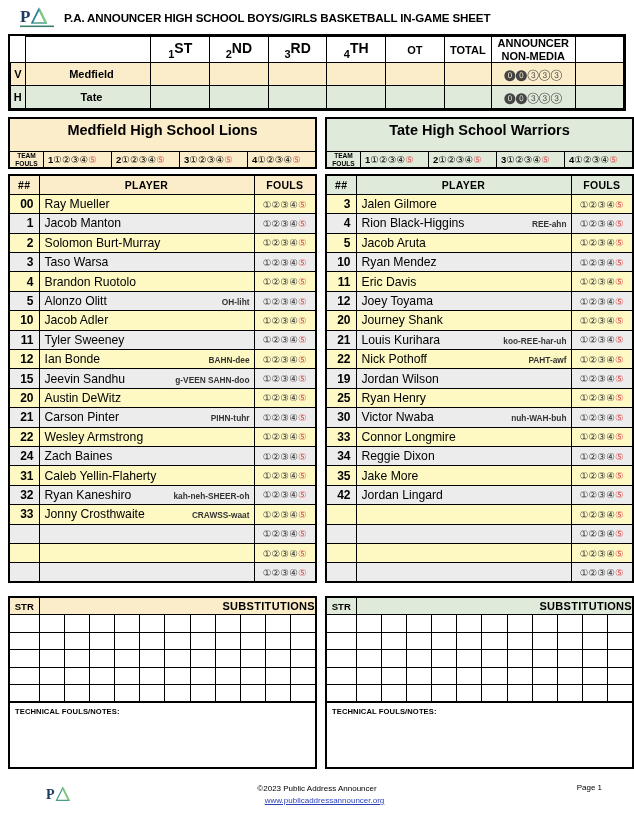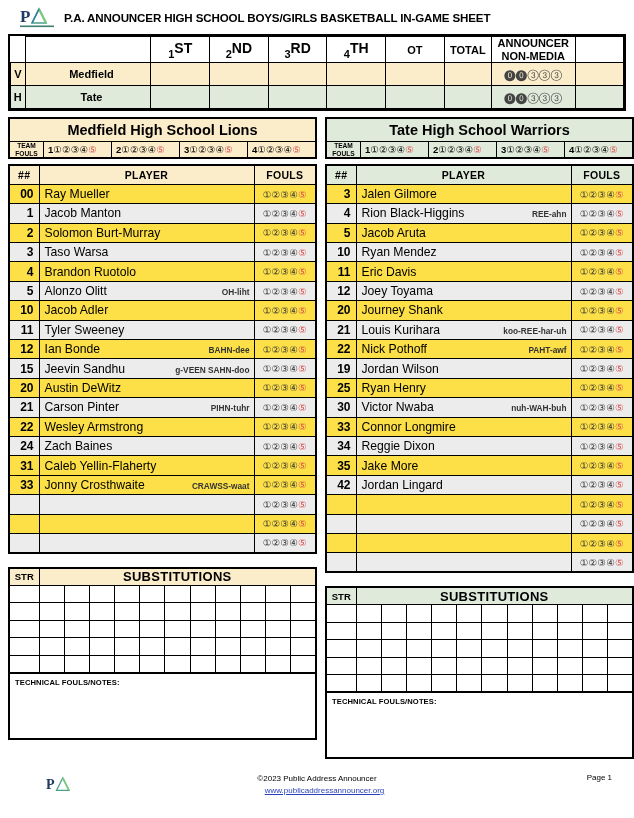--- a/index.html
+++ b/index.html
@@ -105,7 +105,7 @@
     text-align: center;
     font-weight: bold;
     font-size: 14.5px;
-    padding: 3px 0 3px;
+    padding: 3px 0 13px;
   }
   .banner-v { background: #fbecca; }
   .banner-h { background: #dfeada; }

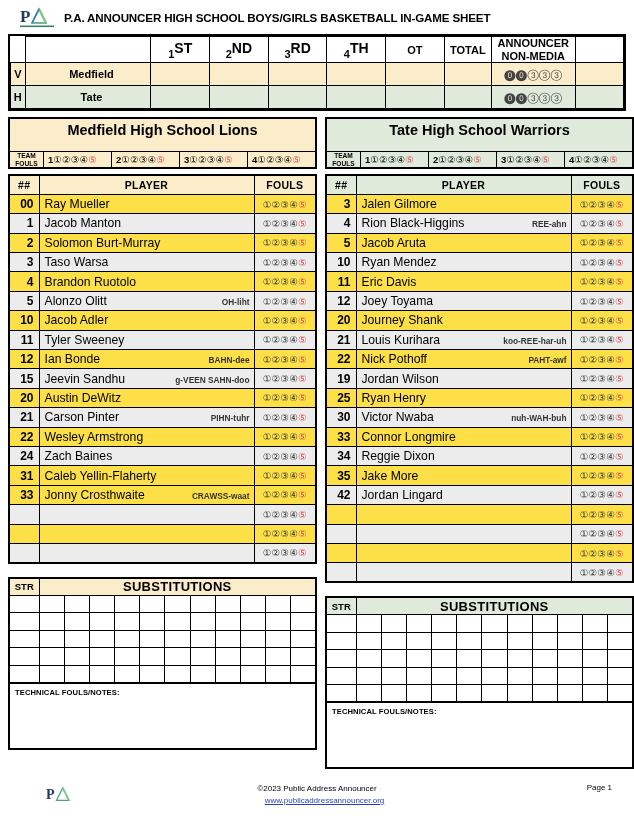--- a/index.html
+++ b/index.html
@@ -182,7 +182,7 @@
     white-space: nowrap; padding-left: 6px;
   }
   tr.alt td { background: #ececec; }
-  tr.plain td { background: #fde047; }
+  tr.plain td { background: #fef9c3; }
 
   
   table.subs {

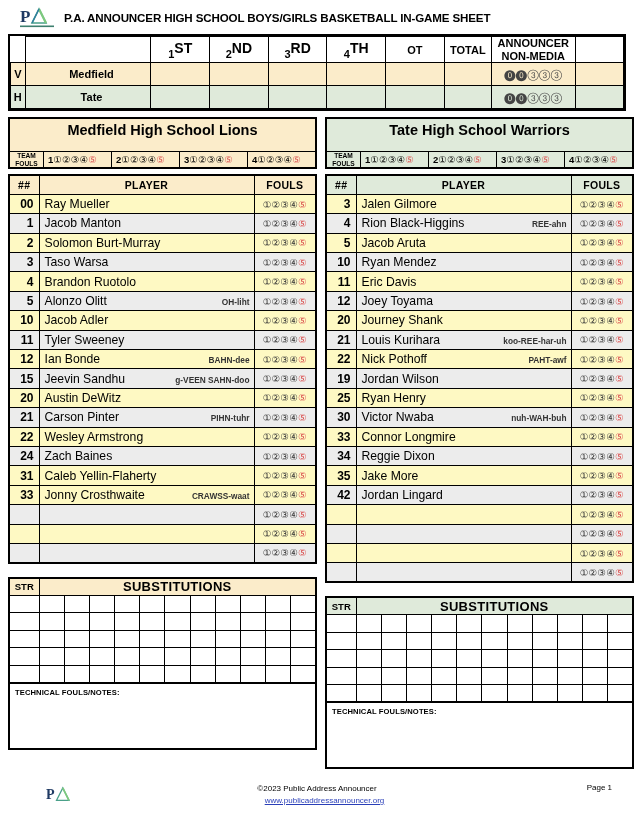--- a/index.html
+++ b/index.html
@@ -502,6 +502,16 @@
               </td>
               <td class="c-foul">①②③④<span class="c5">⑤</span></td>
             </tr>
+            <tr class="alt">
+              <td class="c-num">32</td>
+              <td class="c-name">
+                <div class="nm-wrap">
+                  <span class="nm">Ryan Kaneshiro</span>
+                  <span class="pr">kah-neh-SHEER-oh</span>
+                </div>
+              </td>
+              <td class="c-foul">①②③④<span class="c5">⑤</span></td>
+            </tr>
             <tr class="plain">
               <td class="c-num">33</td>
               <td class="c-name">

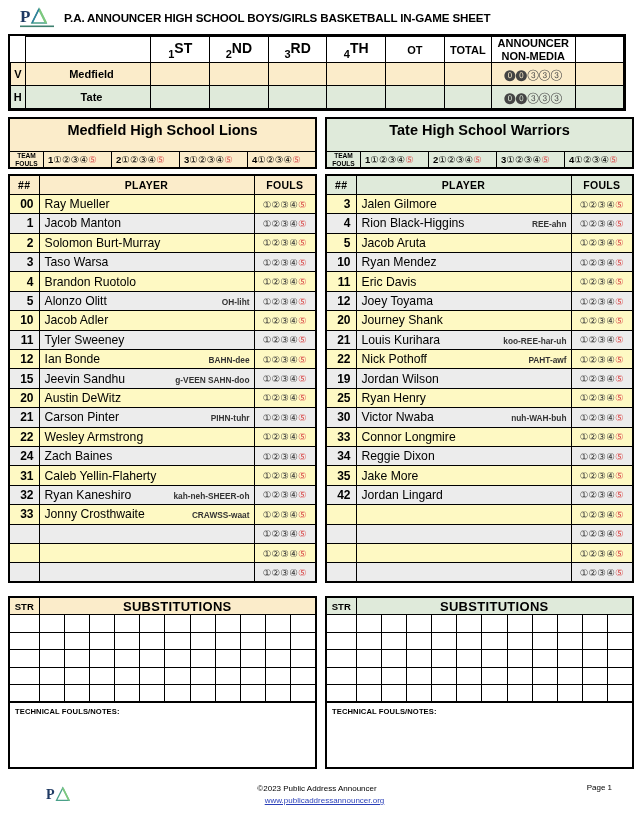--- a/index.html
+++ b/index.html
@@ -201,7 +201,7 @@
     width: 30px; font-size: 9.5px; font-weight: bold; text-align: center;
   }
   .subs-hdr {
-    font-size: 13px; font-weight: bold; text-align: center;
+    font-size: 11px; font-weight: bold; text-align: right;
     letter-spacing: 0.3px;
     margin-left: 36px;
   }

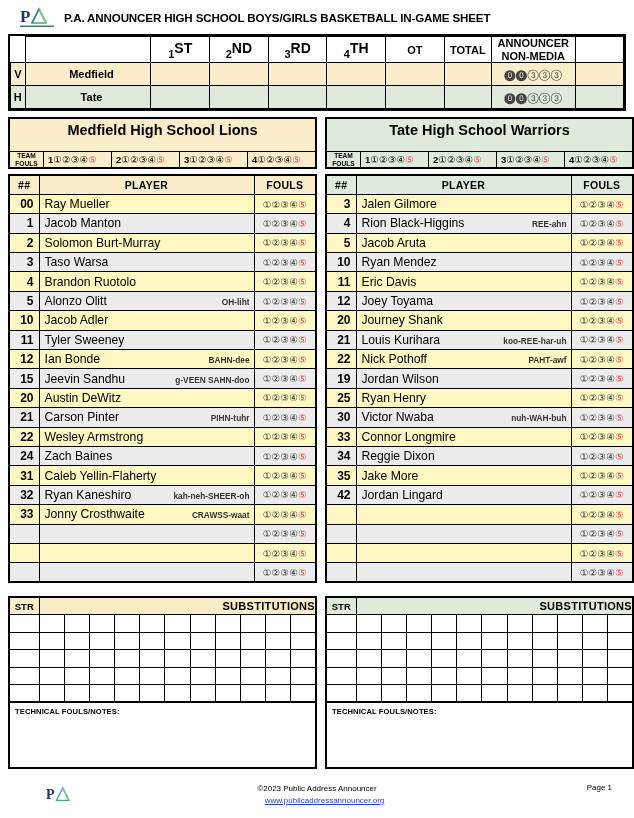--- a/index.html
+++ b/index.html
@@ -232,7 +232,7 @@
   }
   .f-link { color:#2a3fb8; text-decoration: underline; margin-left: 15px; }
   .f-page {
-    position:absolute; right: 14px; top: 4px;
+    position:absolute; right: 24px; top: 4px;
     font-size: 8px;
   }
 </style>

